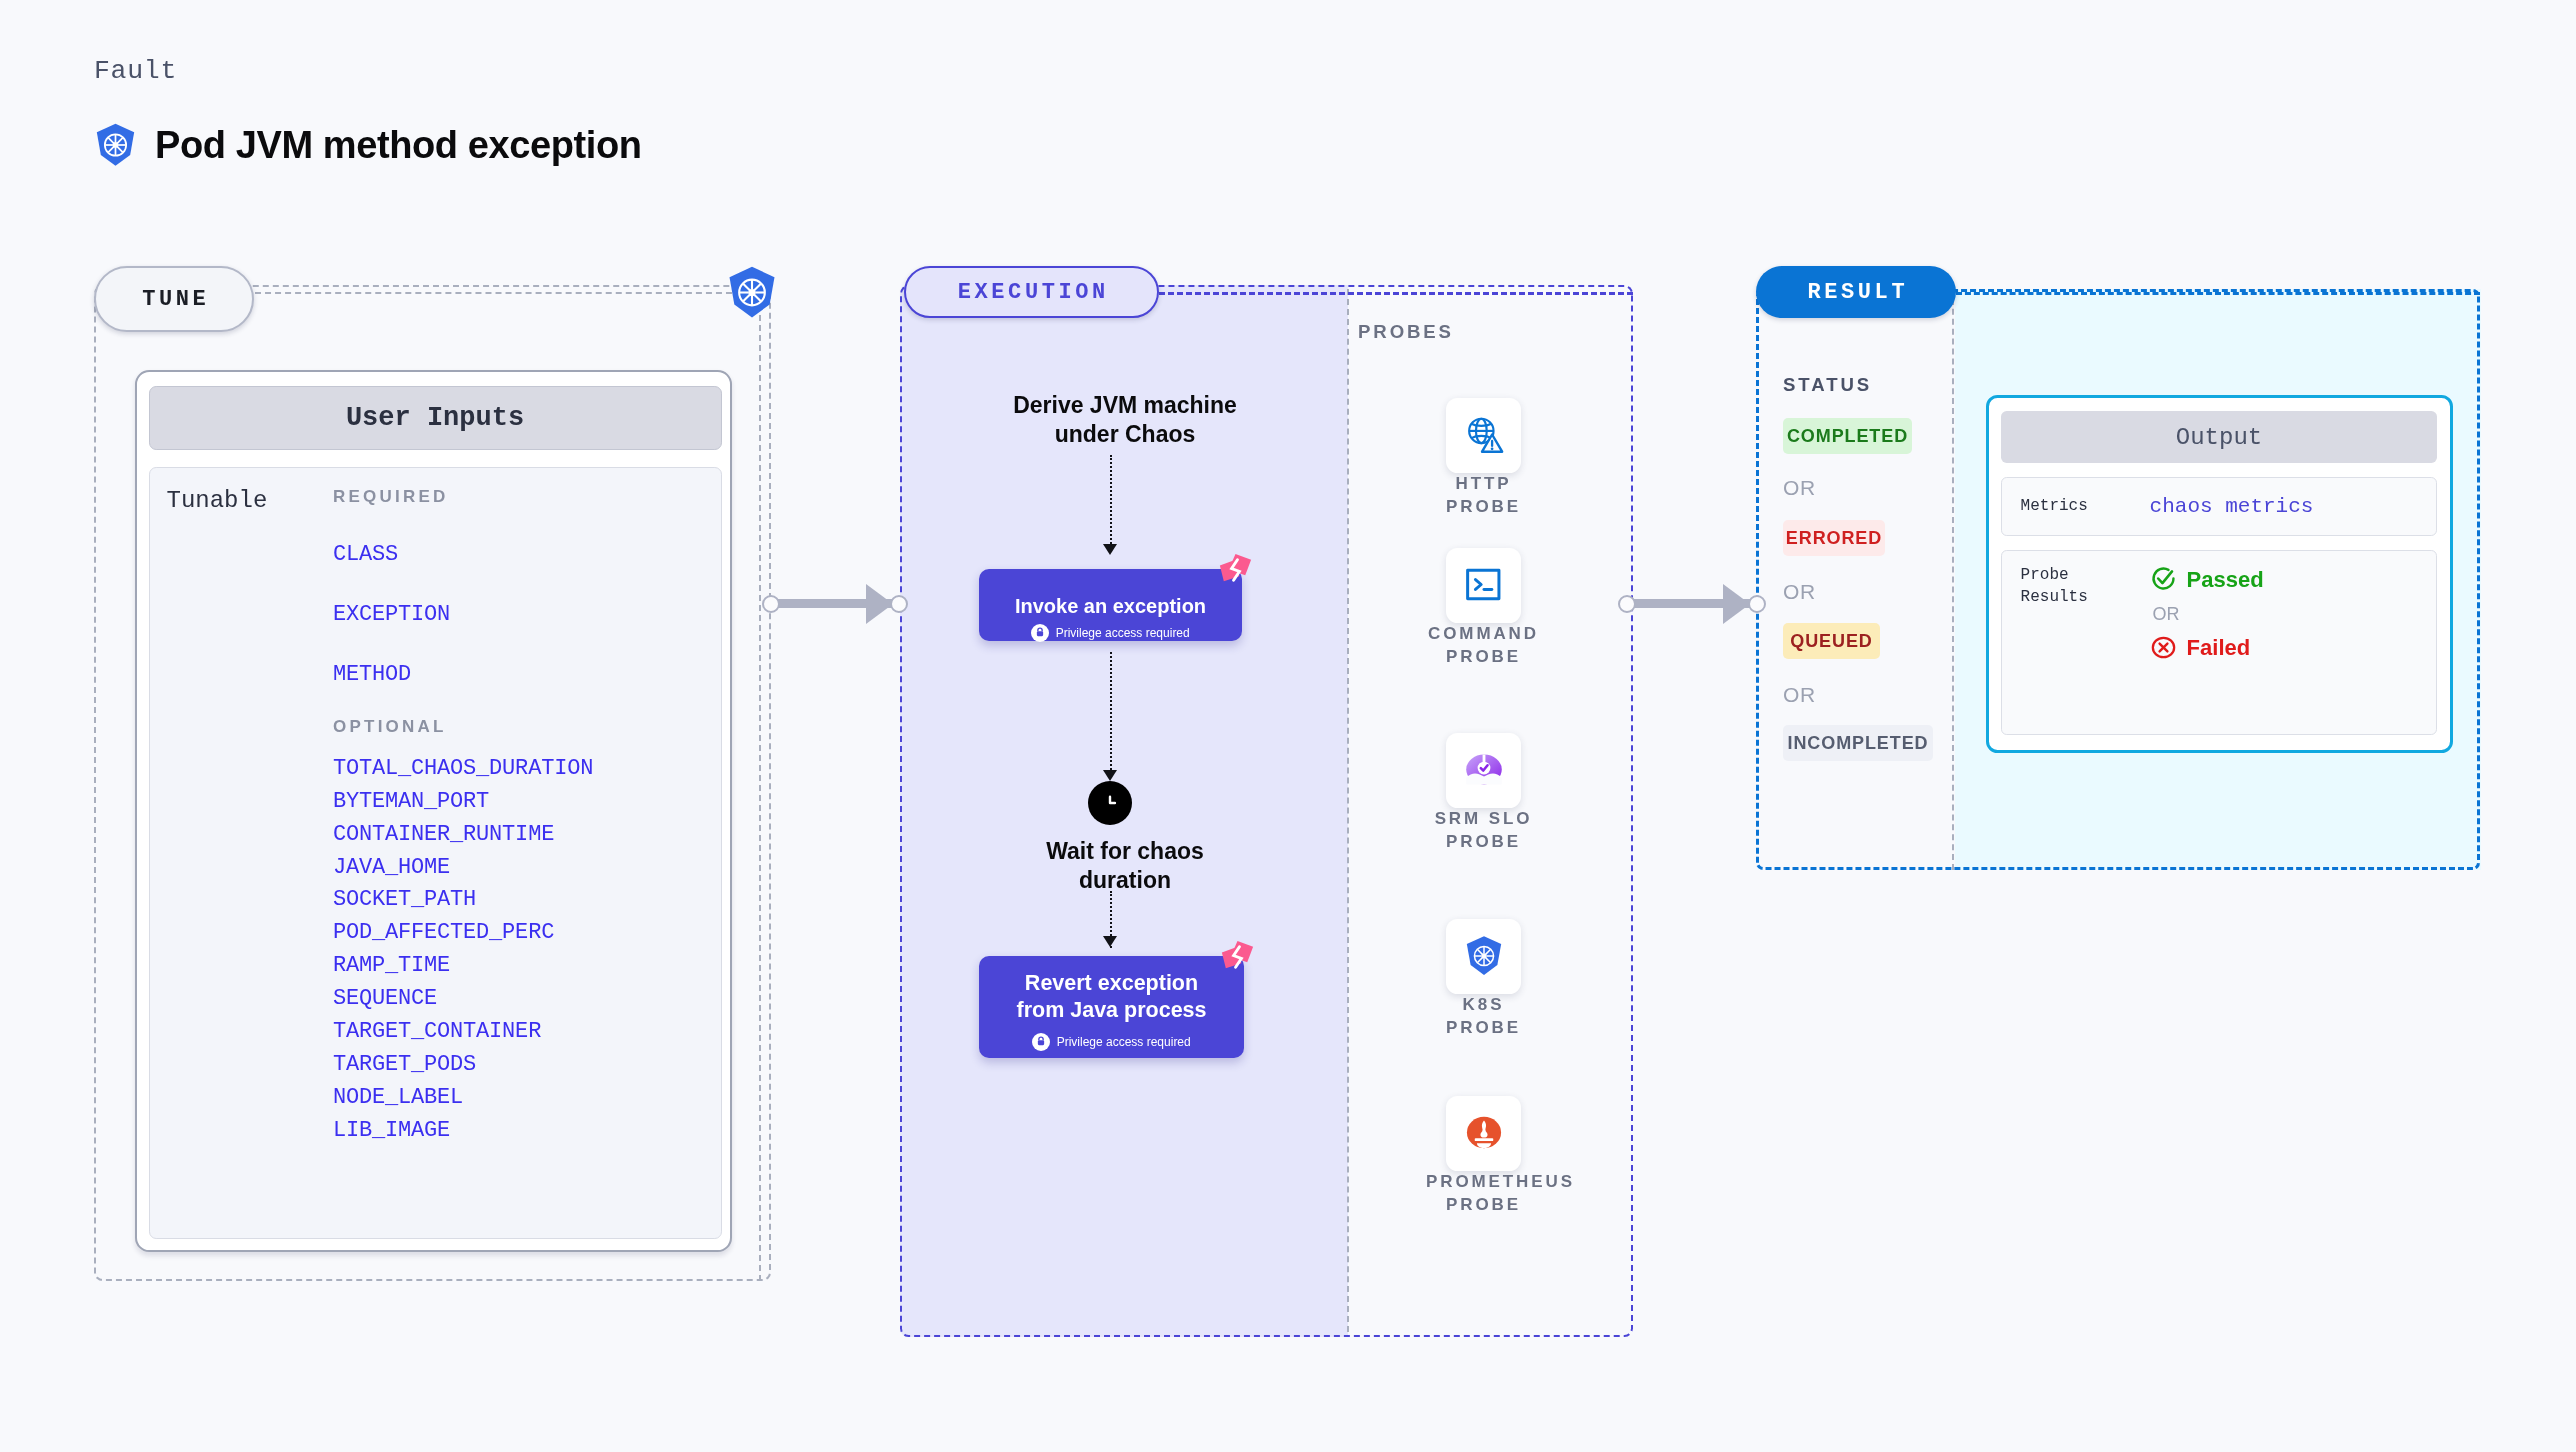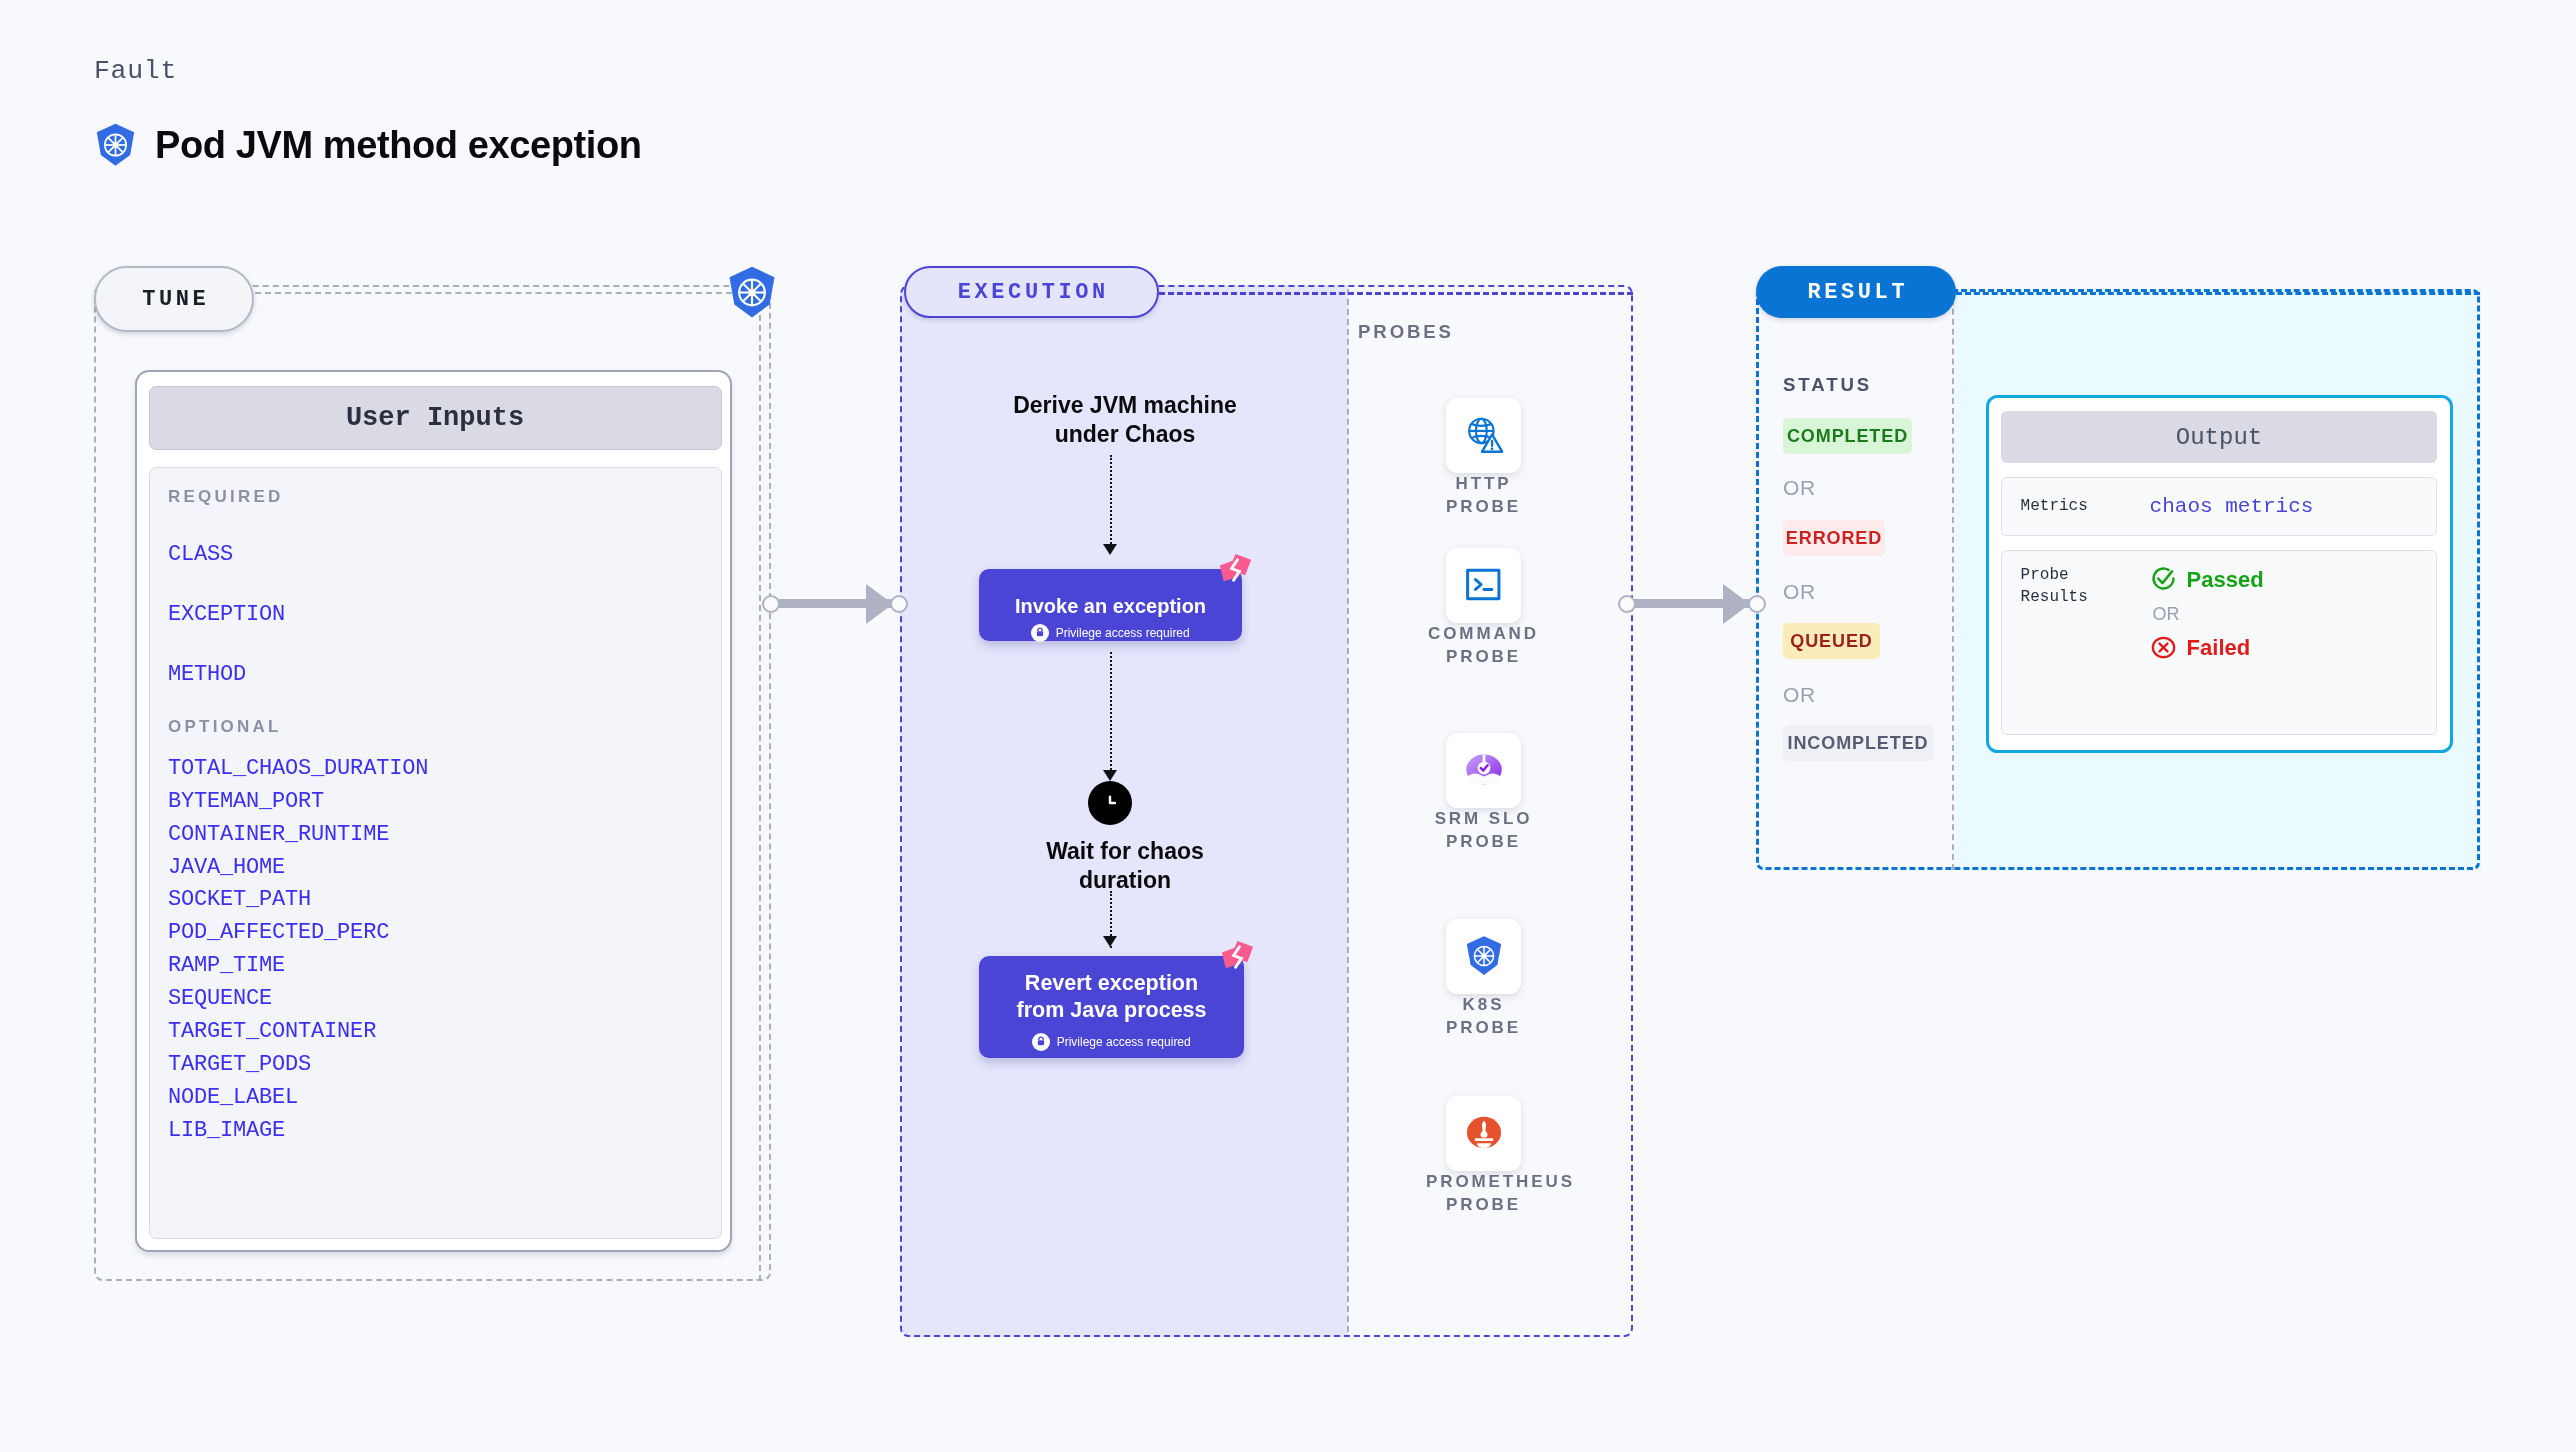--- a/index.html
+++ b/index.html
@@ -382,6 +382,7 @@
 <div id="card-inputs">
   <div id="inputs-header">User Inputs</div>
   <div id="inputs-body">
+    <div id="tunable-label">Tunable</div>
     <div id="param-col">
       <div class="sec-label">REQUIRED</div>
       <div id="req-list">

